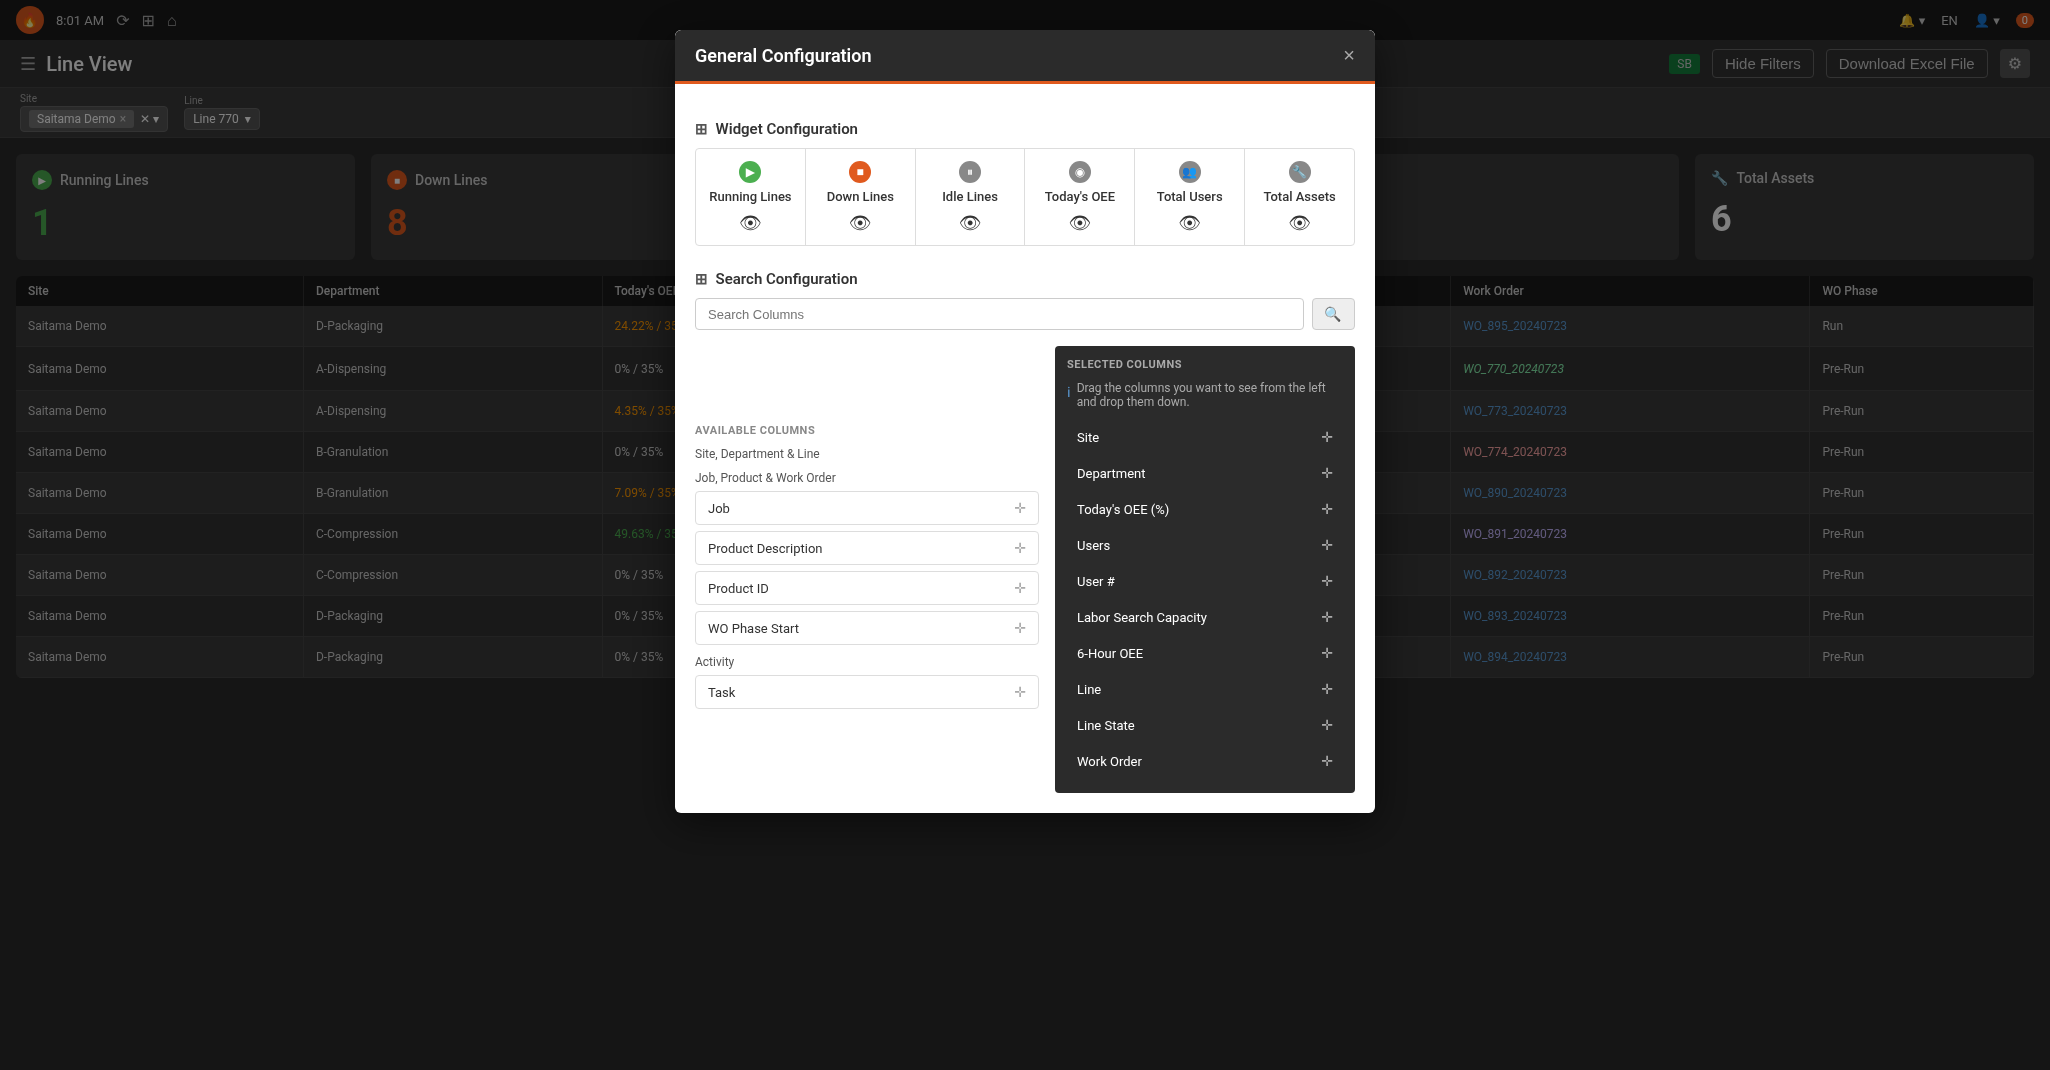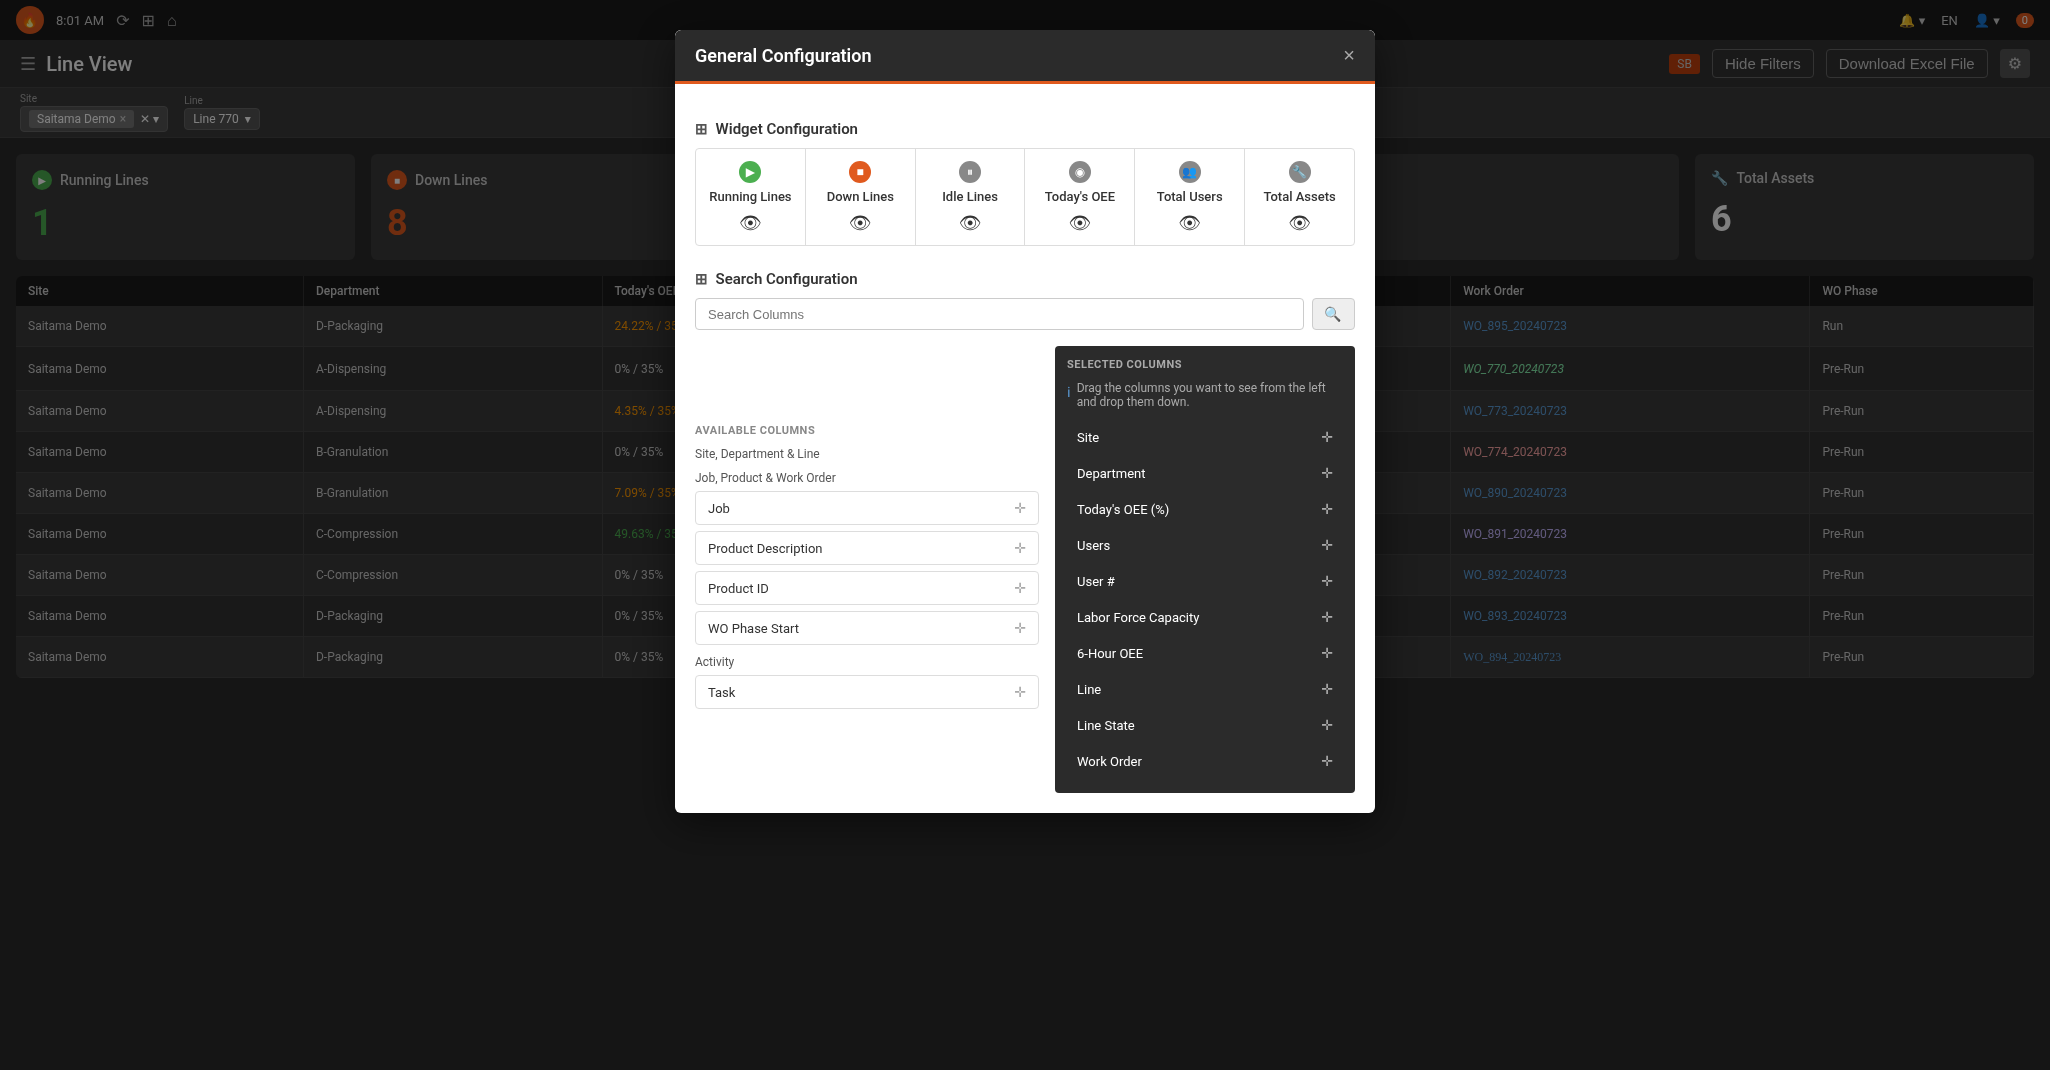--- a/index.html
+++ b/index.html
@@ -368,7 +368,7 @@
     <span>Line View</span>
   </div>
   <div class="header-right">
-    <span style="background:#c2410c;color:#ccc;padding:3px 8px;border-radius:3px;font-size:12px;">SB</span>
+    <span style="background:#15803d;color:#ccc;padding:3px 8px;border-radius:3px;font-size:12px;">SB</span>
     <button class="btn-outline">Hide Filters</button>
     <button class="btn-outline">Download Excel File</button>
     <button class="btn-gray">⚙</button>

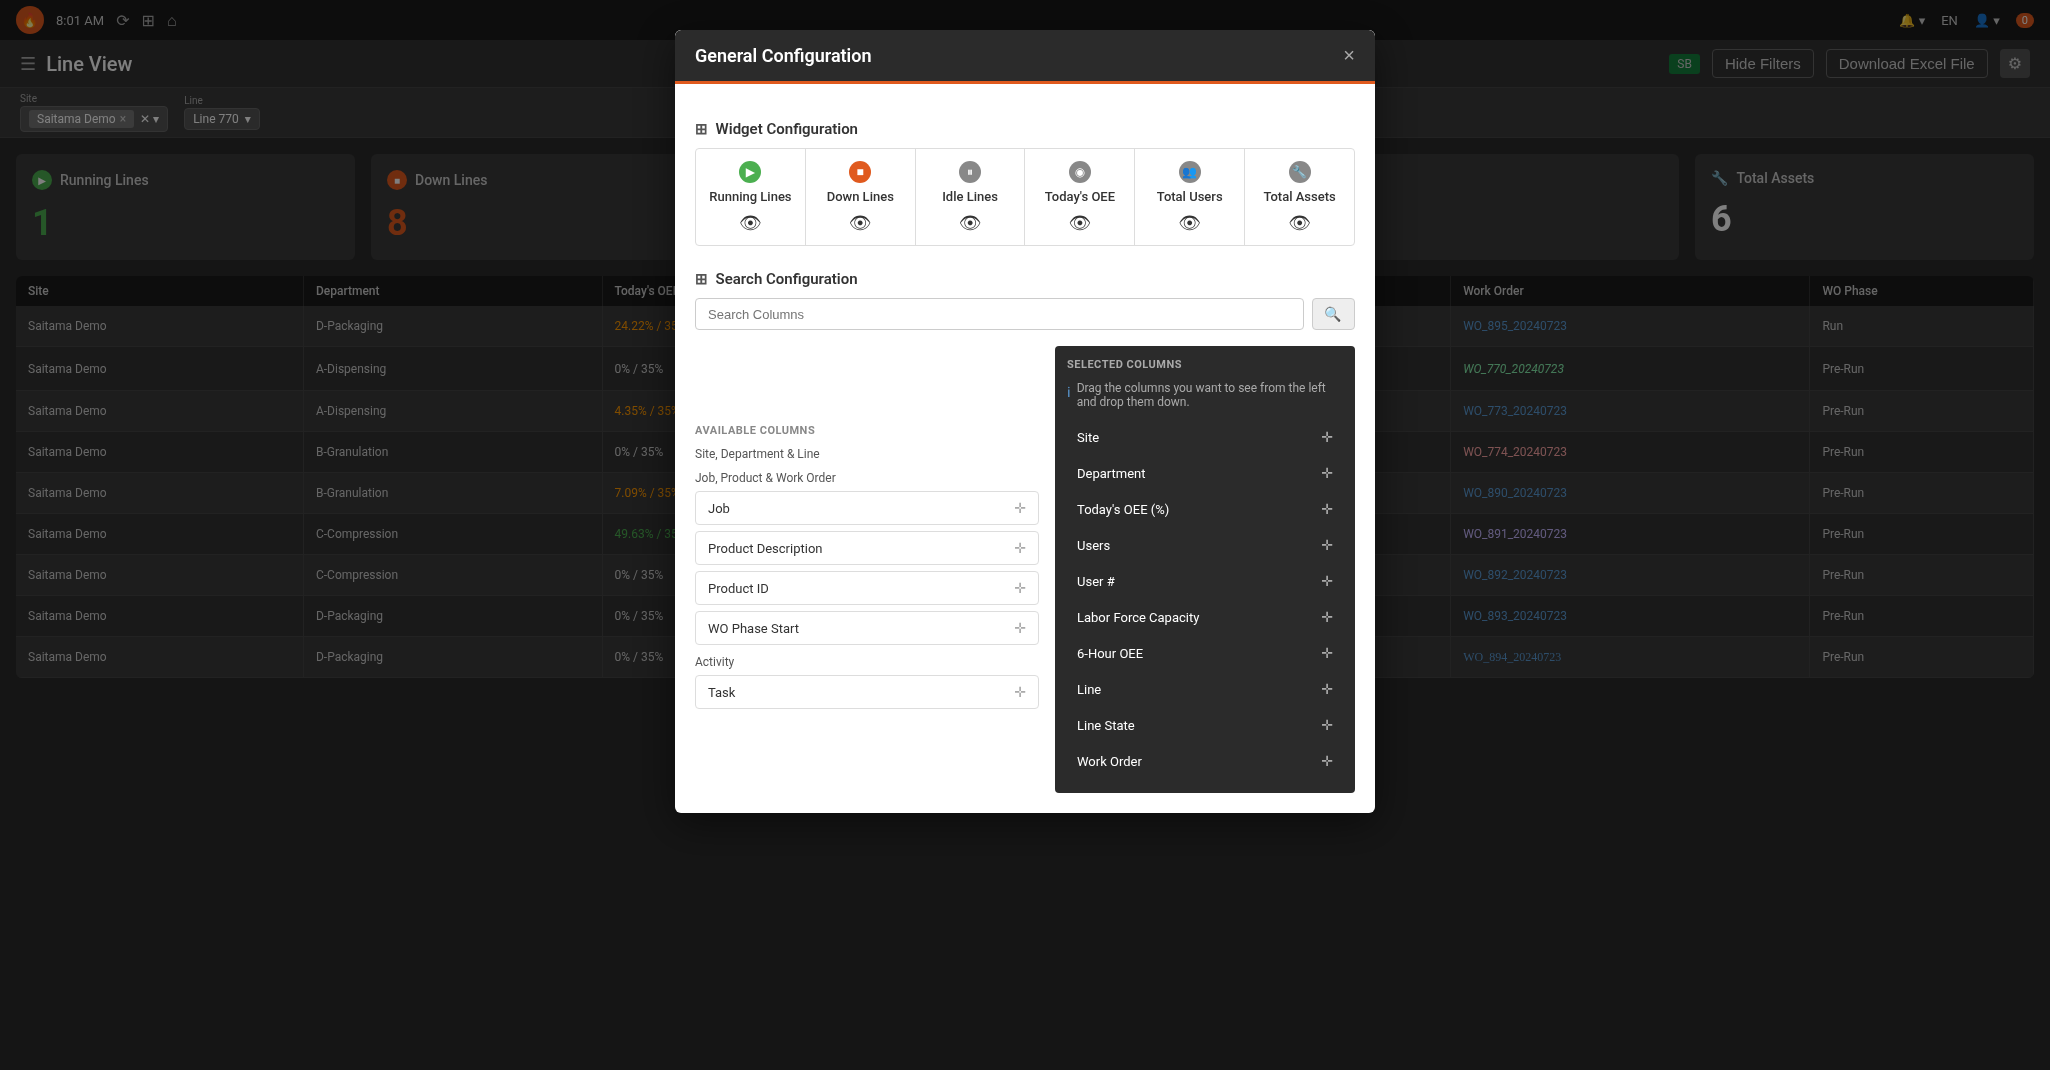--- a/index.html
+++ b/index.html
@@ -689,7 +689,7 @@
       </div>
 
       <div class="selected-col-item">
-        <span>Labor Force Capacity</span>
+        <span>Labor Search Capacity</span>
         <span class="drag-icon">✛</span>
       </div>
 

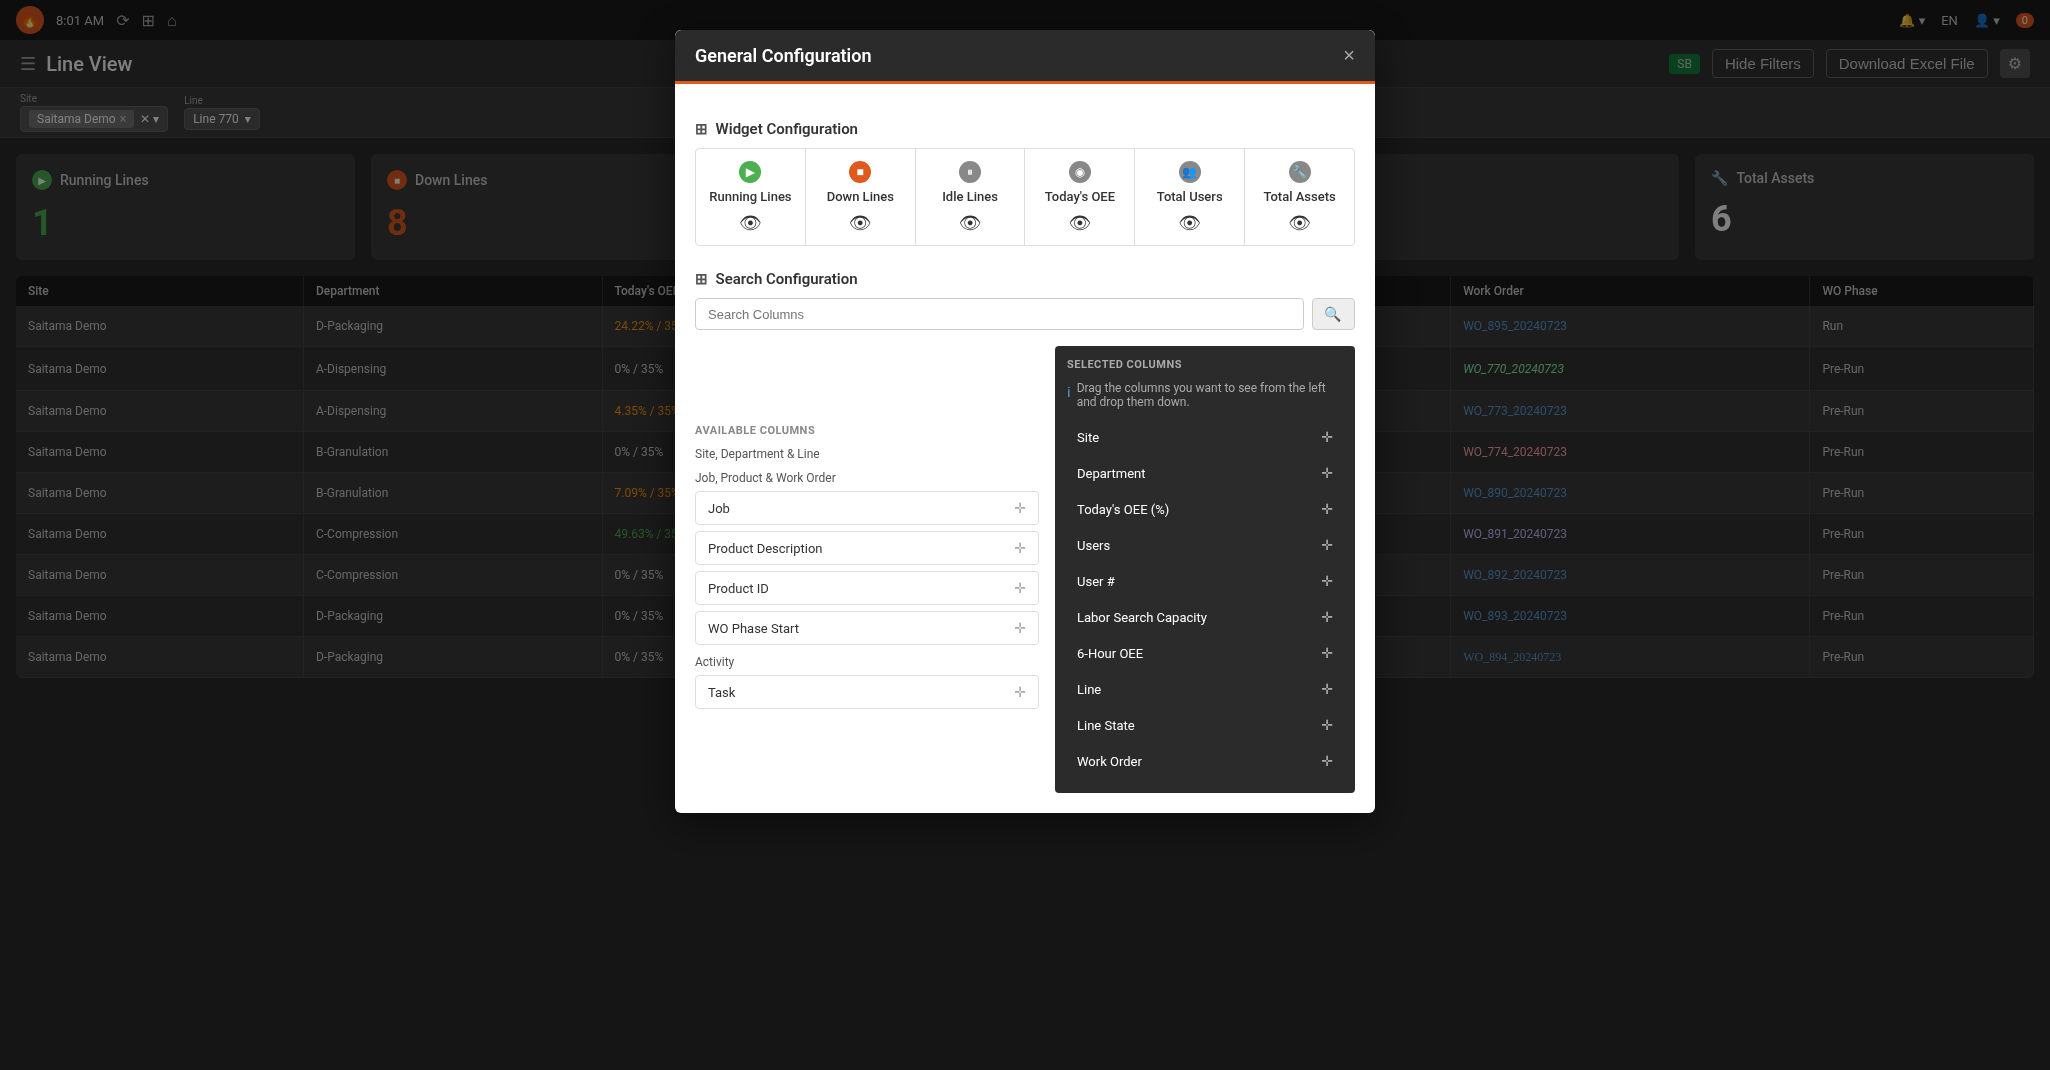--- a/index.html
+++ b/index.html
@@ -558,7 +558,7 @@
         <td>
           <span style="background:#c0392b;color:white;padding:3px 8px;border-radius:3px;font-size:11px;">Planned Down Time</span>
         </td>
-        <td style="color:#5b9bd5;cursor:pointer;font-family:Liberation Serif, serif;">WO_894_20240723</td>
+        <td style="color:#5b9bd5;cursor:pointer;">WO_894_20240723</td>
         <td>Pre-Run</td>
       </tr>
     </tbody>

